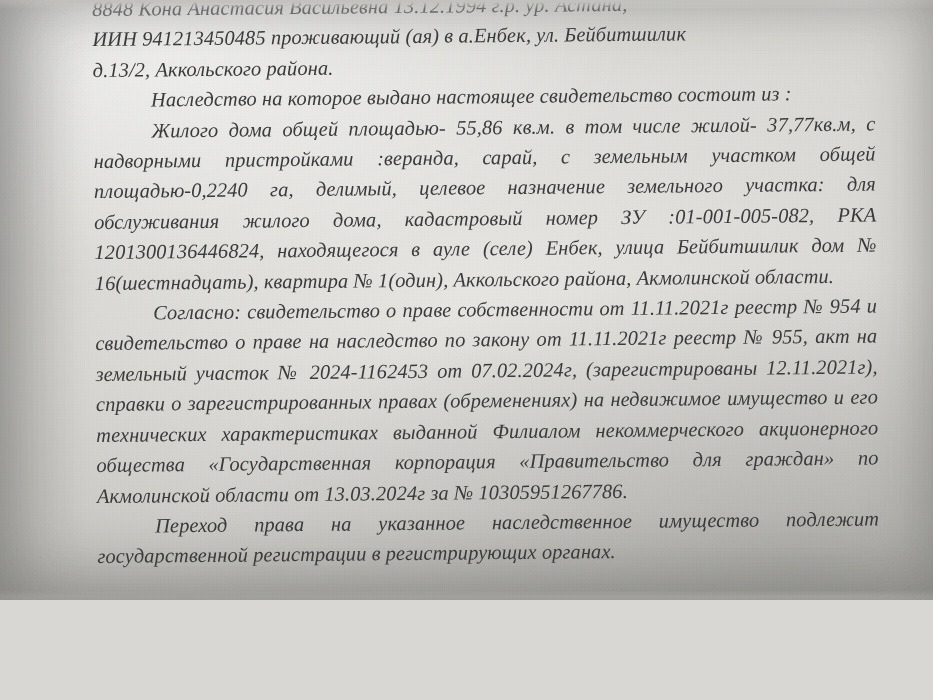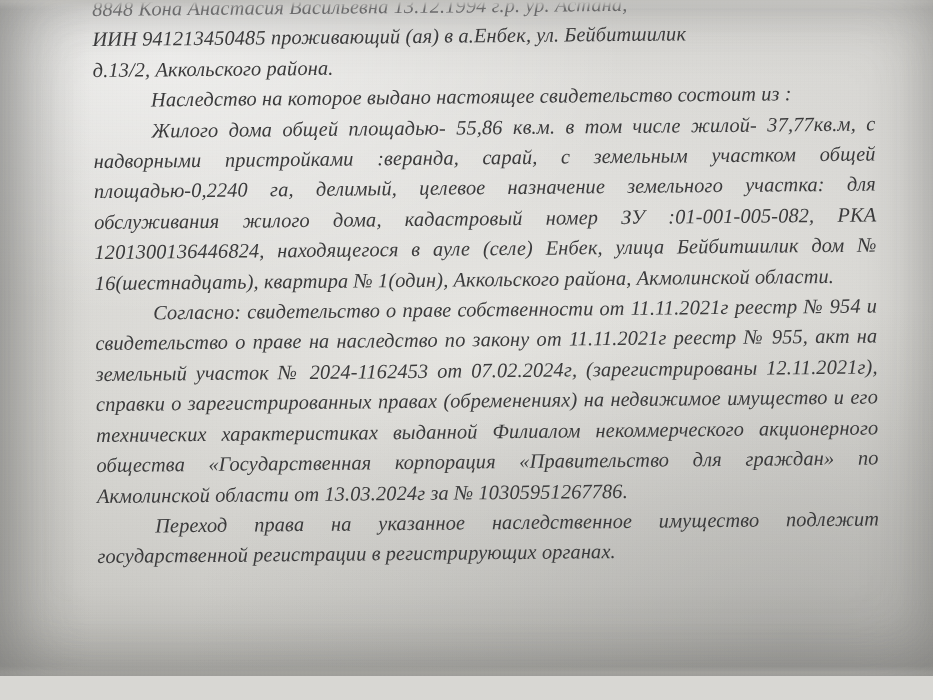--- a/index.html
+++ b/index.html
@@ -18,7 +18,7 @@
   #page-photo {
     position: relative;
     width: 933px;
-    height: 676px;
+    height: 600px;
     overflow: hidden;
     
     background:

